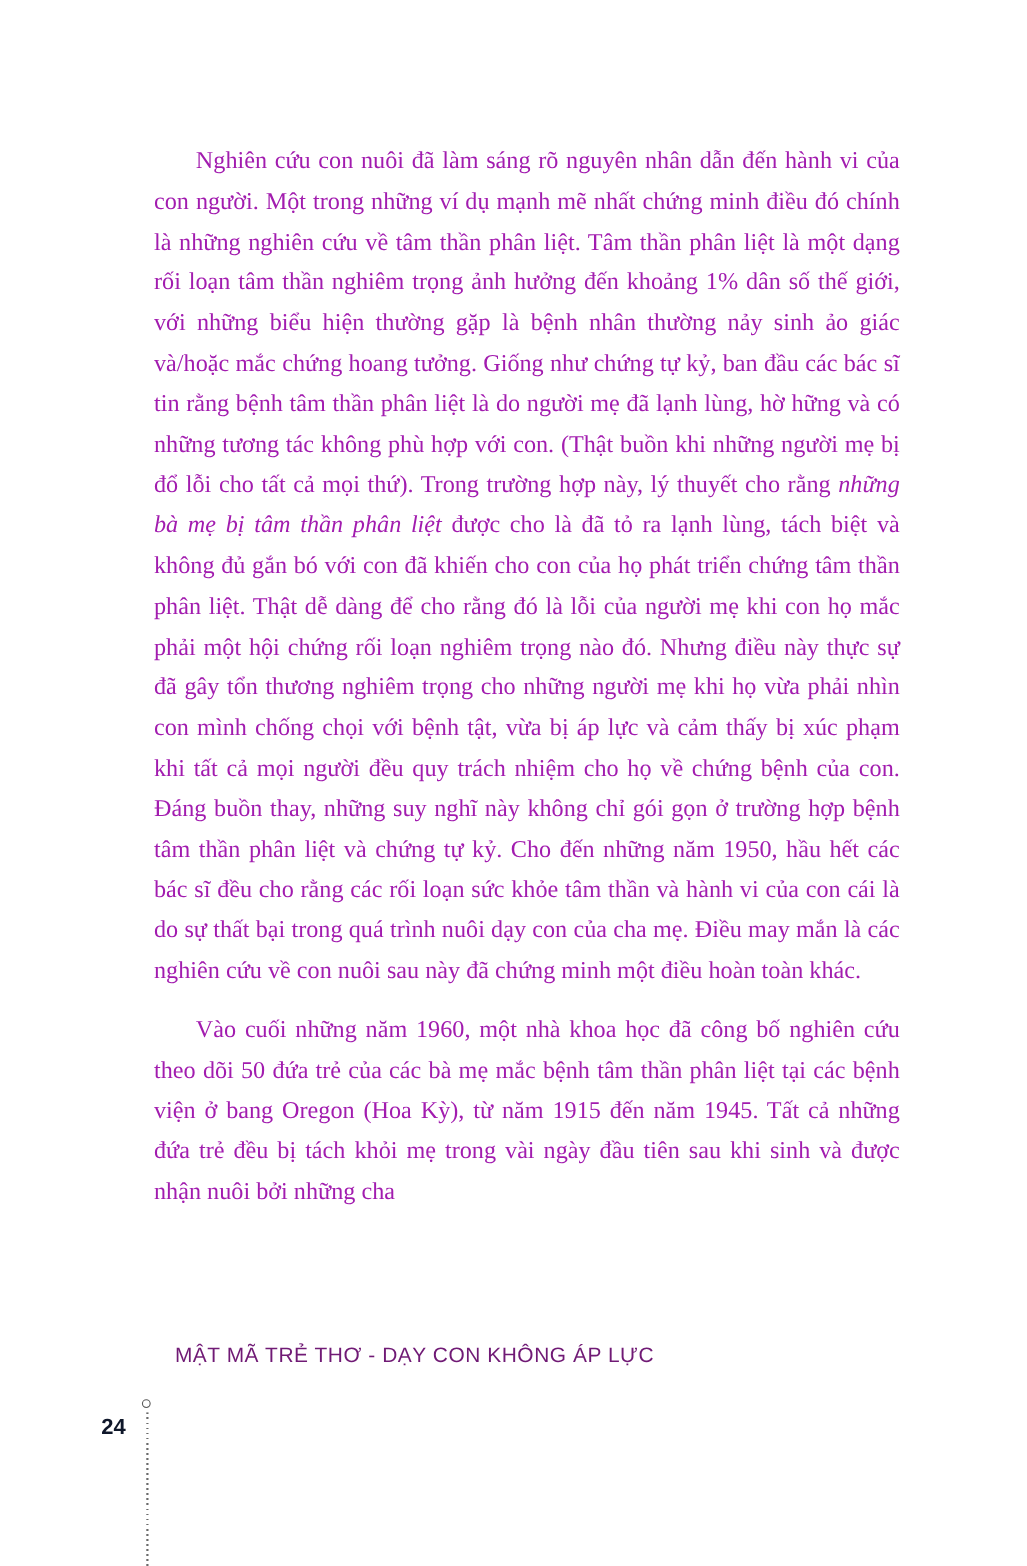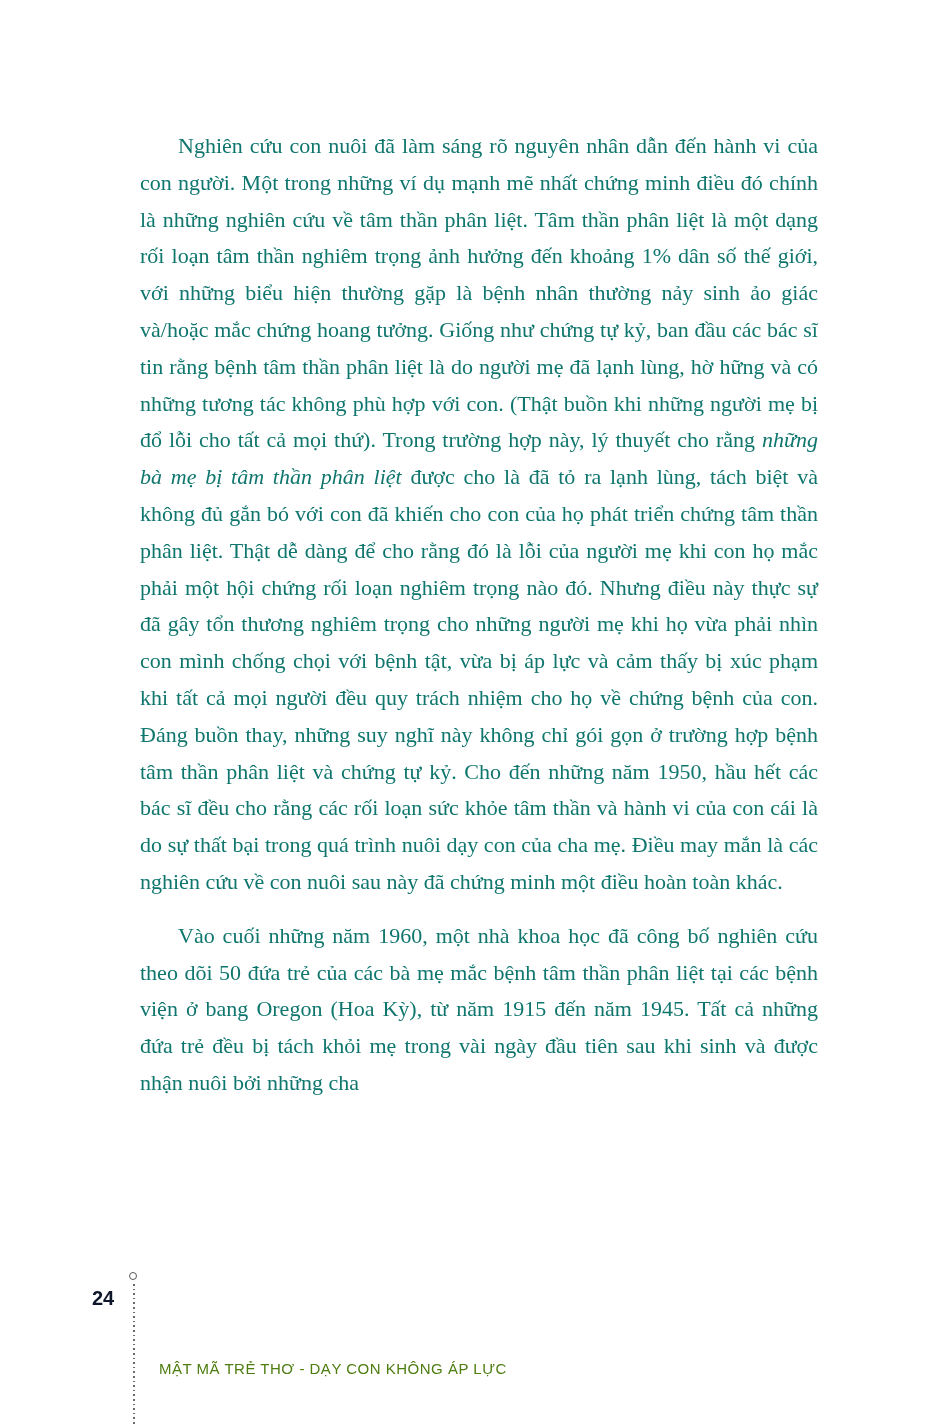--- a/index.html
+++ b/index.html
@@ -22,7 +22,7 @@
     width: 678px;
     font-size: 22px;
     line-height: 36.8px;
-    color: #0f766e;
+    color: #a21caf;
     text-align: justify;
   }
   .para {

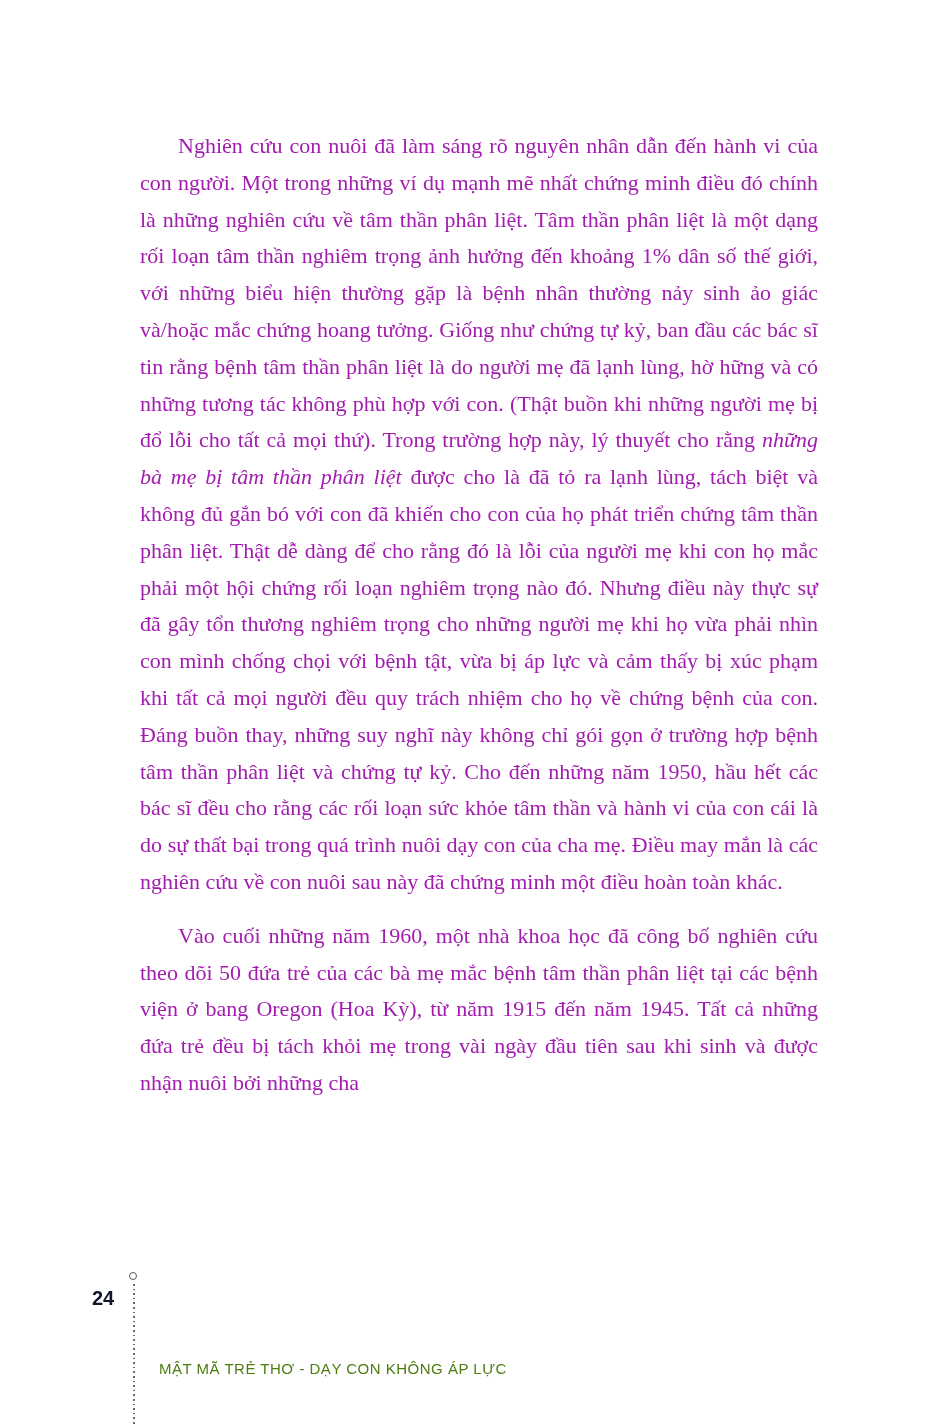--- a/index.html
+++ b/index.html
@@ -72,11 +72,11 @@
   .footer-title {
     position: absolute;
     left: 159px;
-    top: 1360px;
+    top: 1222px;
     font-family: "Liberation Sans", "DejaVu Sans", sans-serif;
-    font-size: 15px;
+    font-size: 19px;
     letter-spacing: 0.5px;
-    color: #4d7c0f;
+    color: #701a75;
   }
 </style>
 </head>

